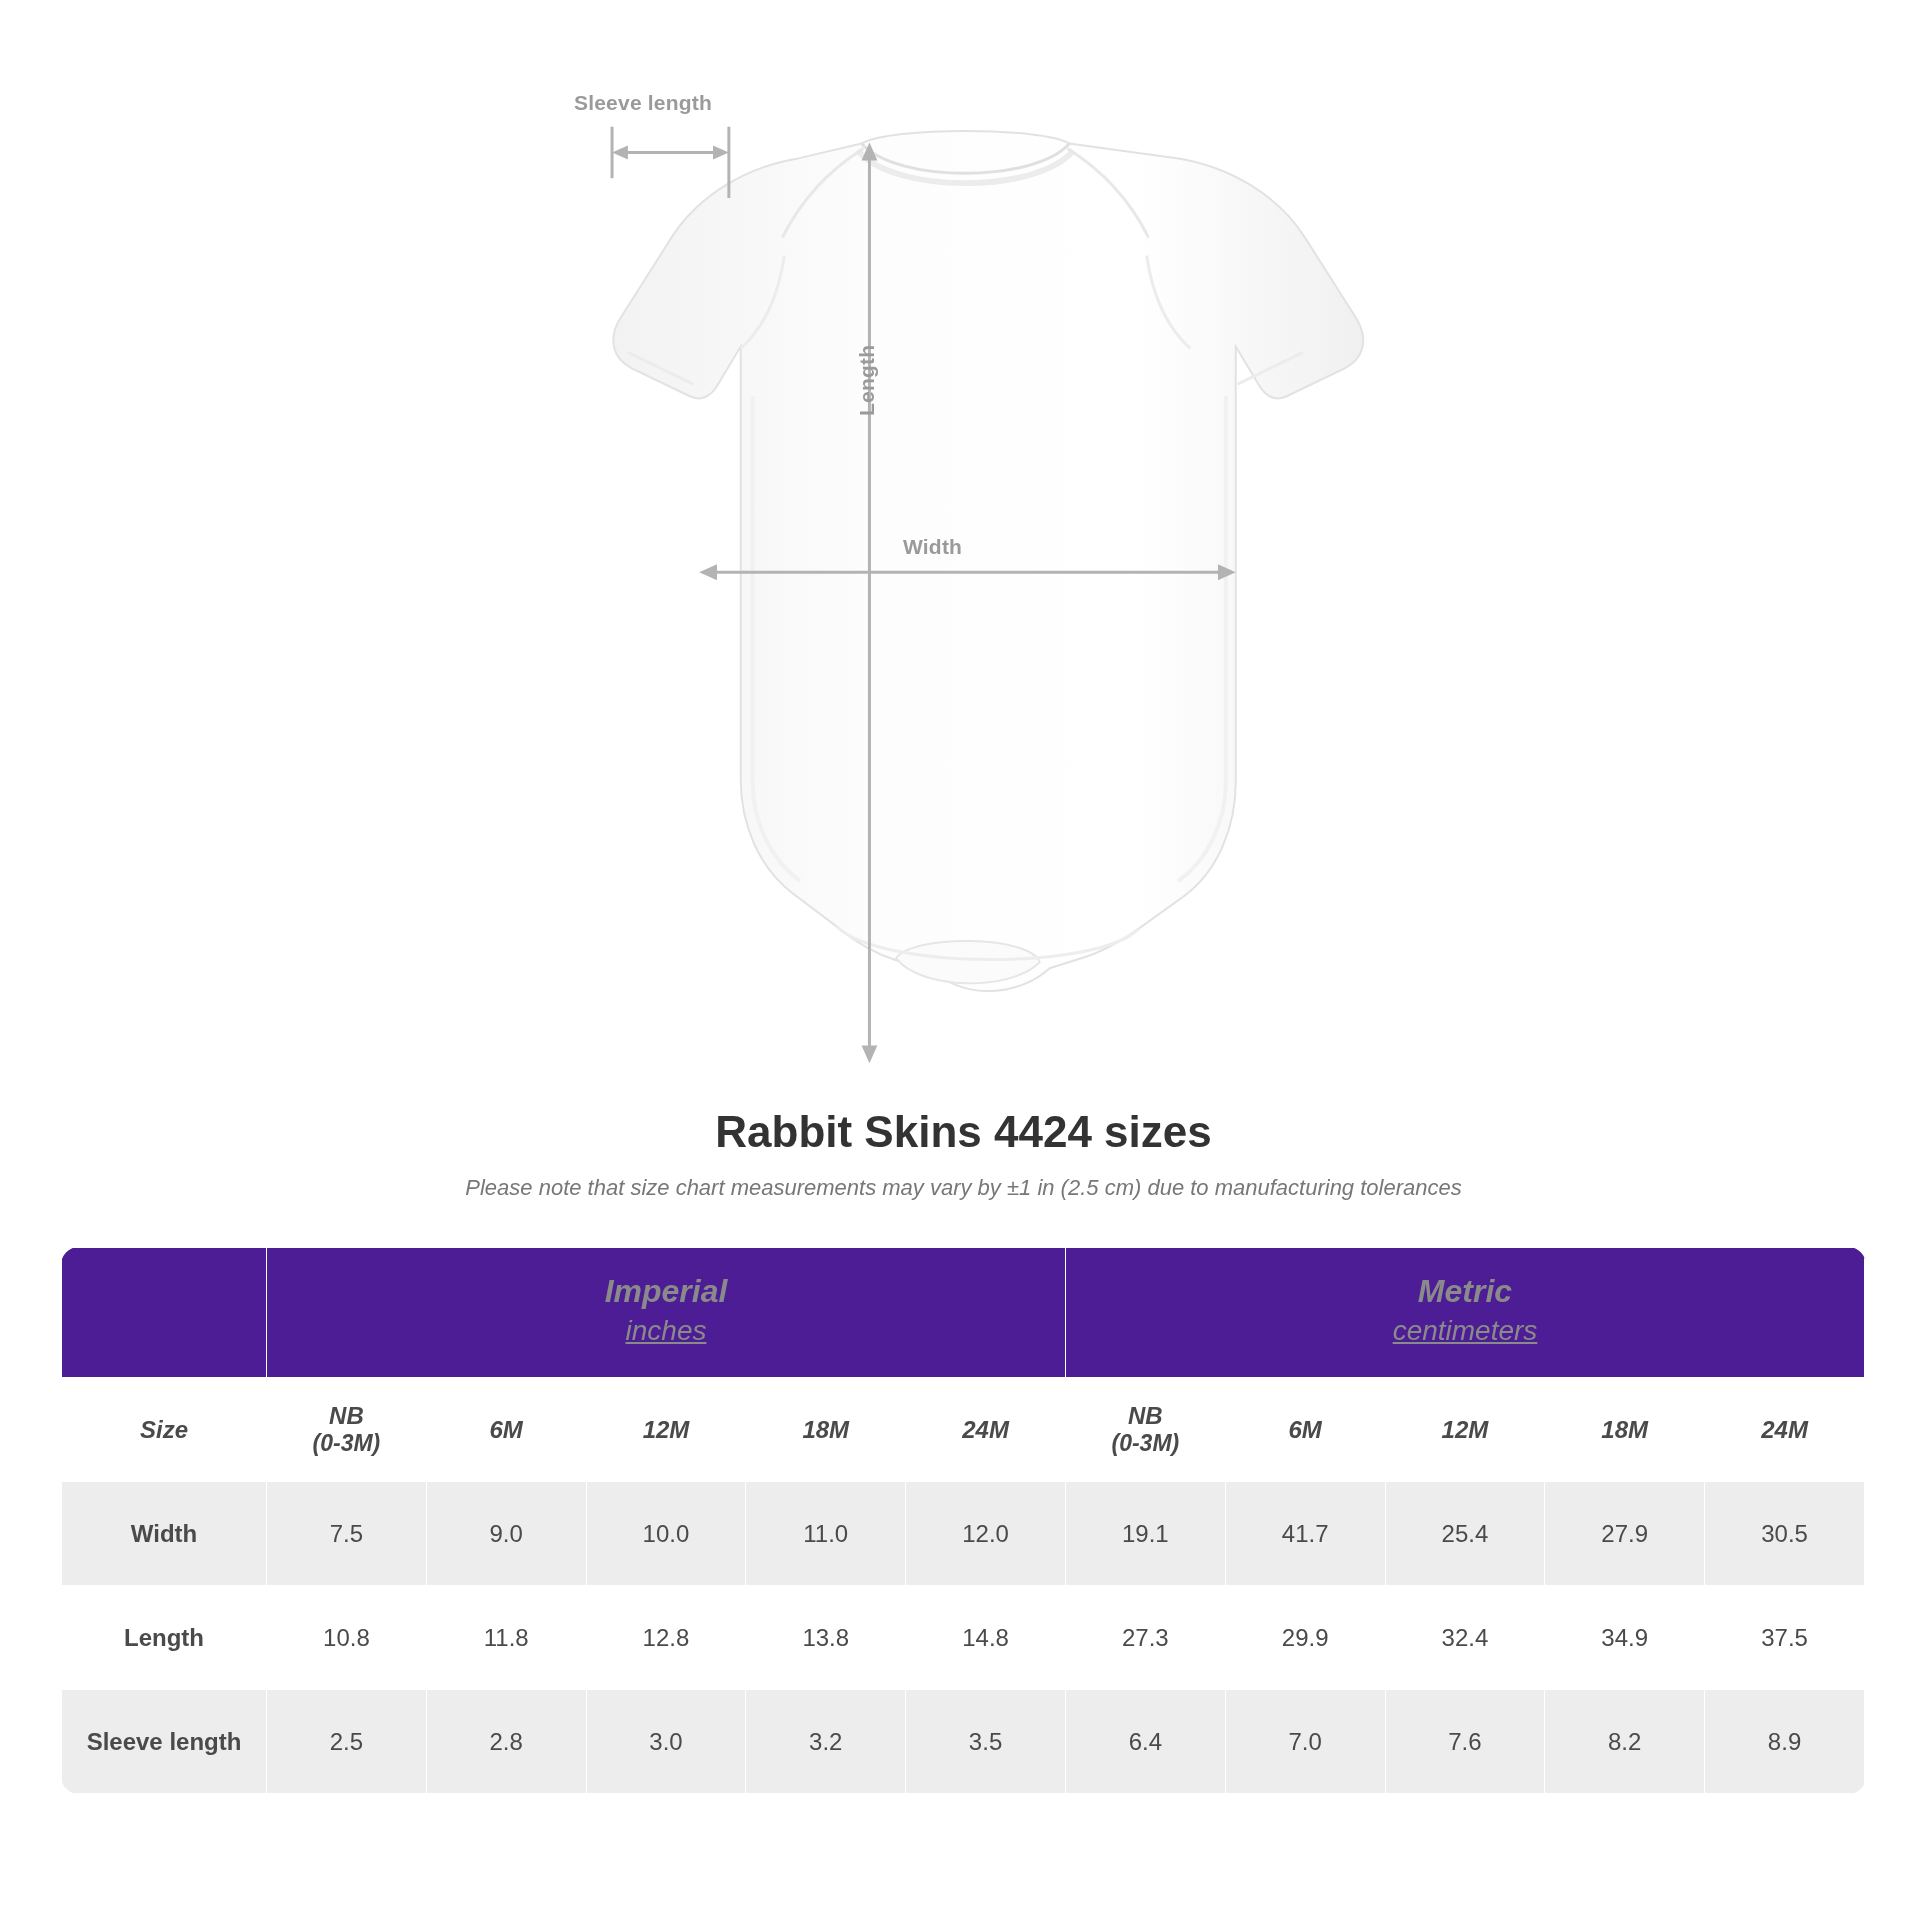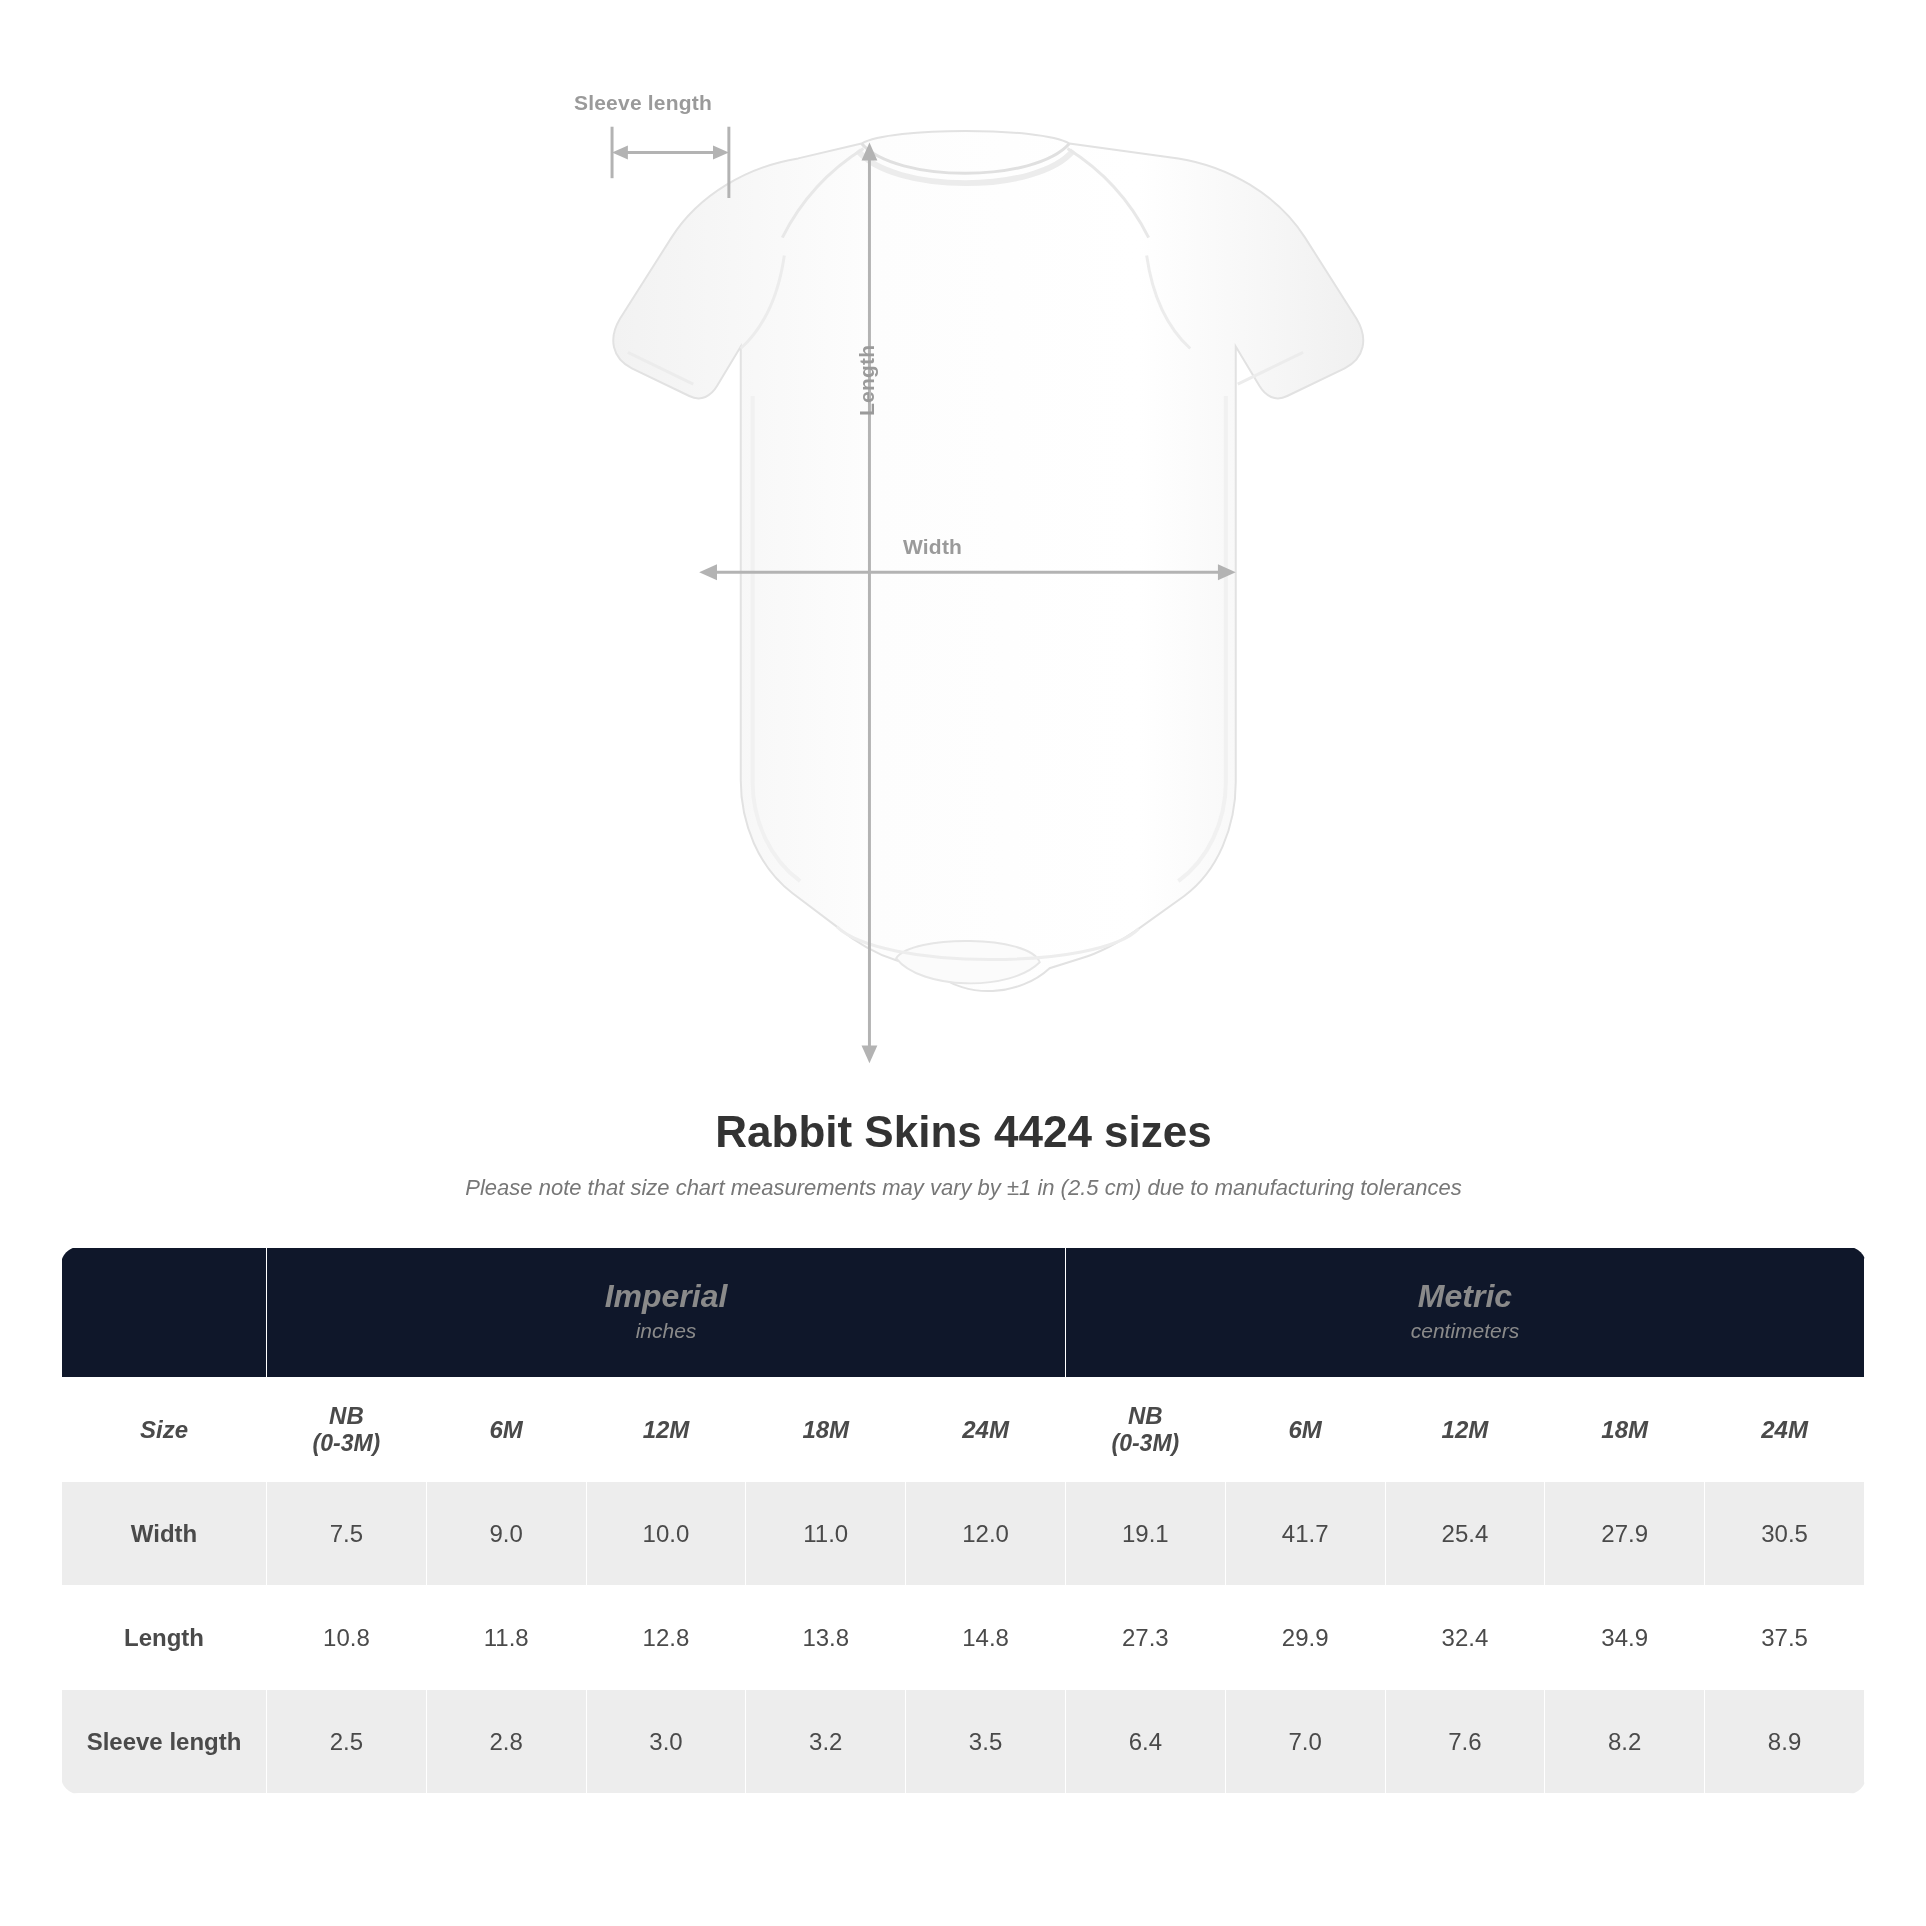--- a/index.html
+++ b/index.html
@@ -94,7 +94,7 @@
     padding: 0;
   }
   .sys-row th {
-    background: #0f172a;
+    background: #4c1d95;
     height: 129px;
     border: none;
   }

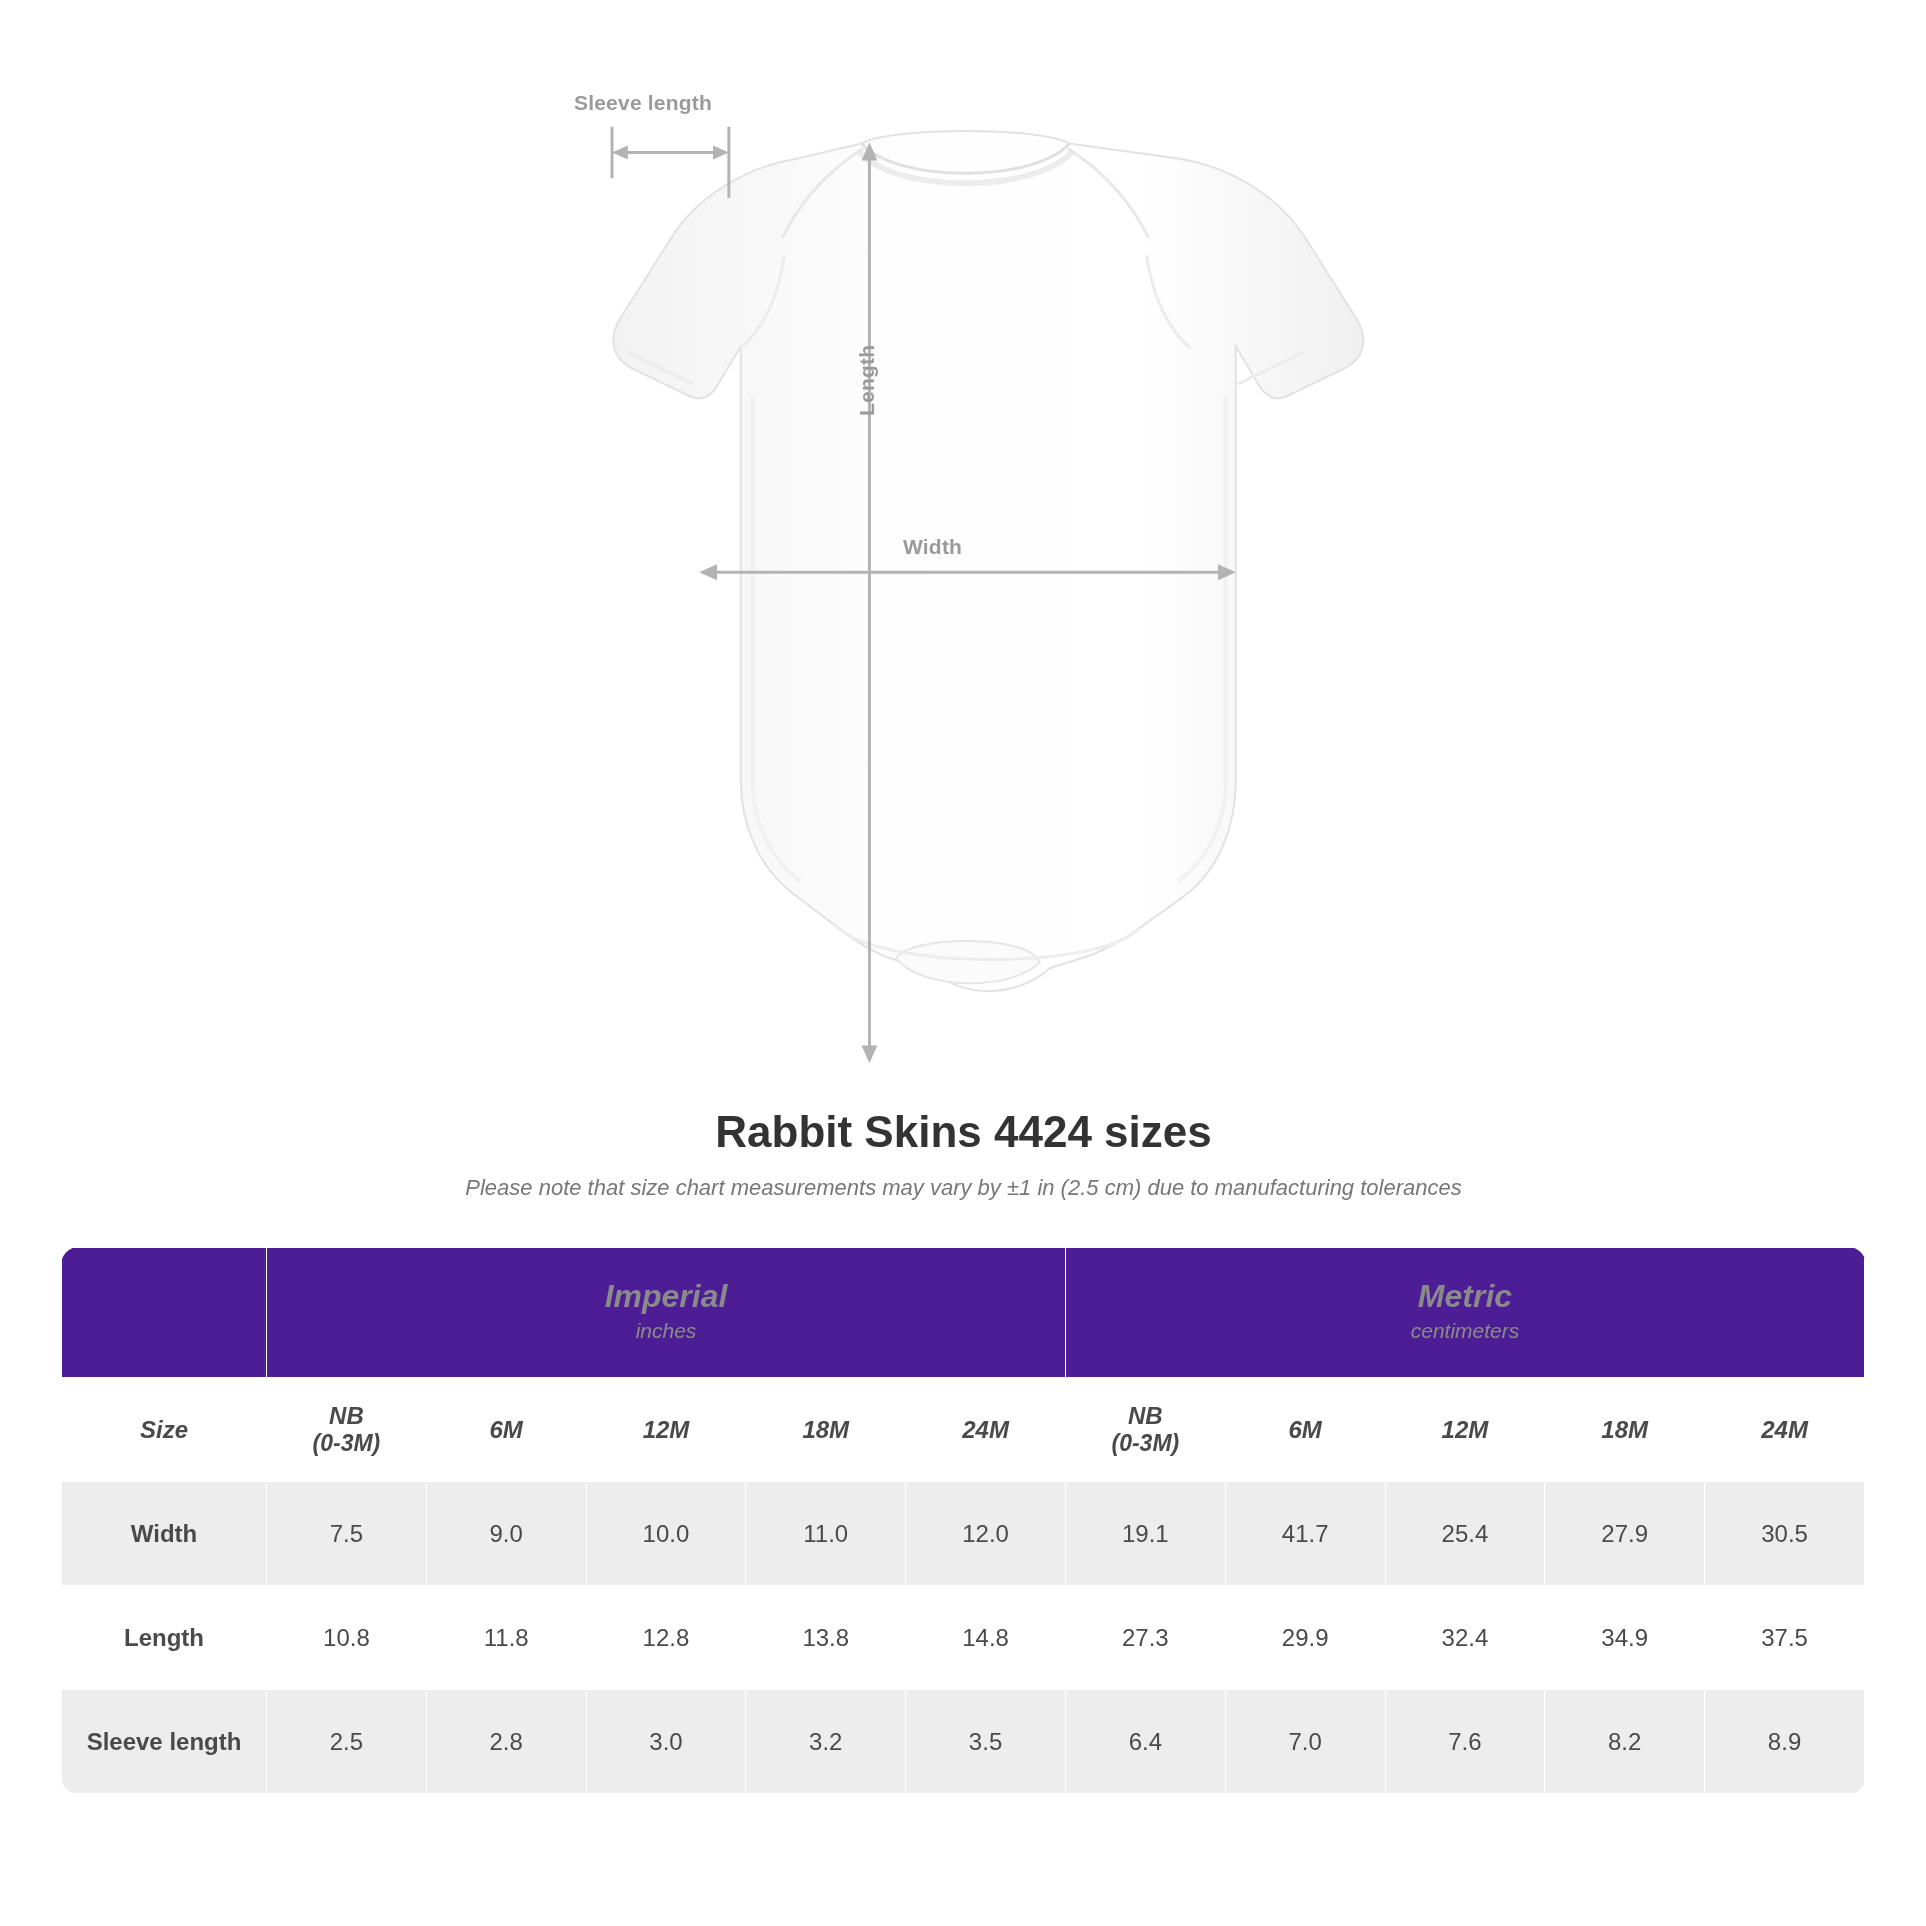--- a/index.html
+++ b/index.html
@@ -106,11 +106,12 @@
     line-height: 1.15;
   }
   .sys-unit {
-    font-size: 21px;
+    font-size: 28px;
     font-style: italic;
     color: #8a8a8a;
     font-weight: normal;
     line-height: 1.5;
+    text-decoration: underline;
   }
   .head-row td {
     background: #ffffff;

